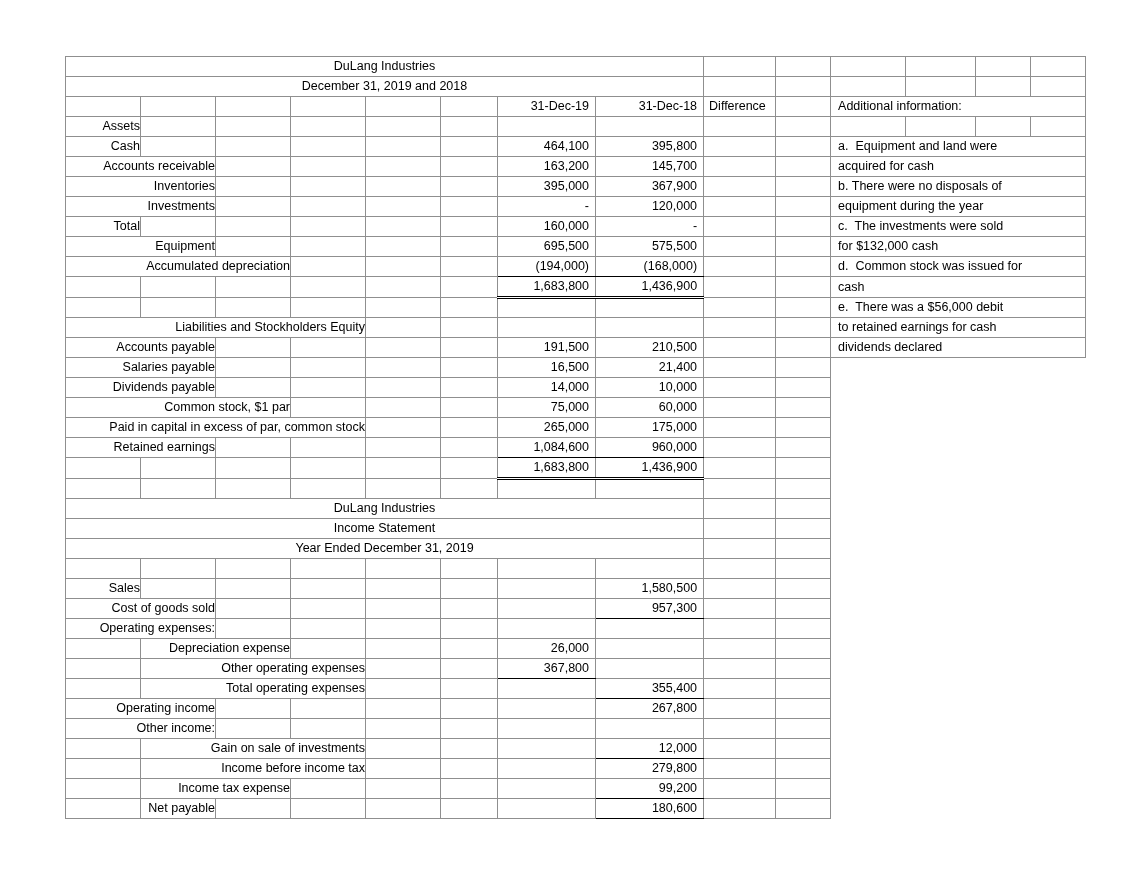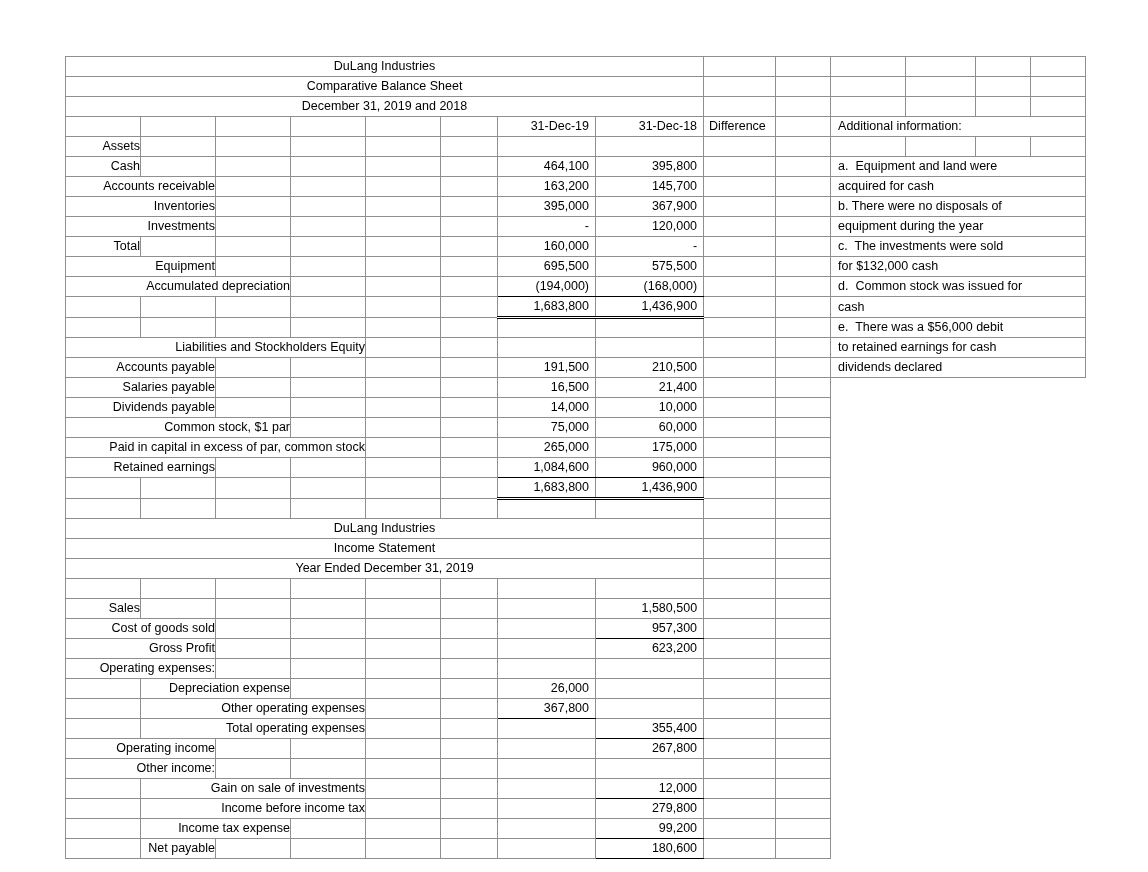--- a/index.html
+++ b/index.html
@@ -55,15 +55,6 @@
         <td class="g"></td>
       </tr>
       <tr>
-        <td class="g title" colspan="8">Comparative Balance Sheet</td>
-        <td class="g"></td>
-        <td class="g"></td>
-        <td class="g"></td>
-        <td class="g"></td>
-        <td class="g"></td>
-        <td class="g"></td>
-      </tr>
-      <tr>
         <td class="g title" colspan="8">December 31, 2019 and 2018</td>
         <td class="g"></td>
         <td class="g"></td>

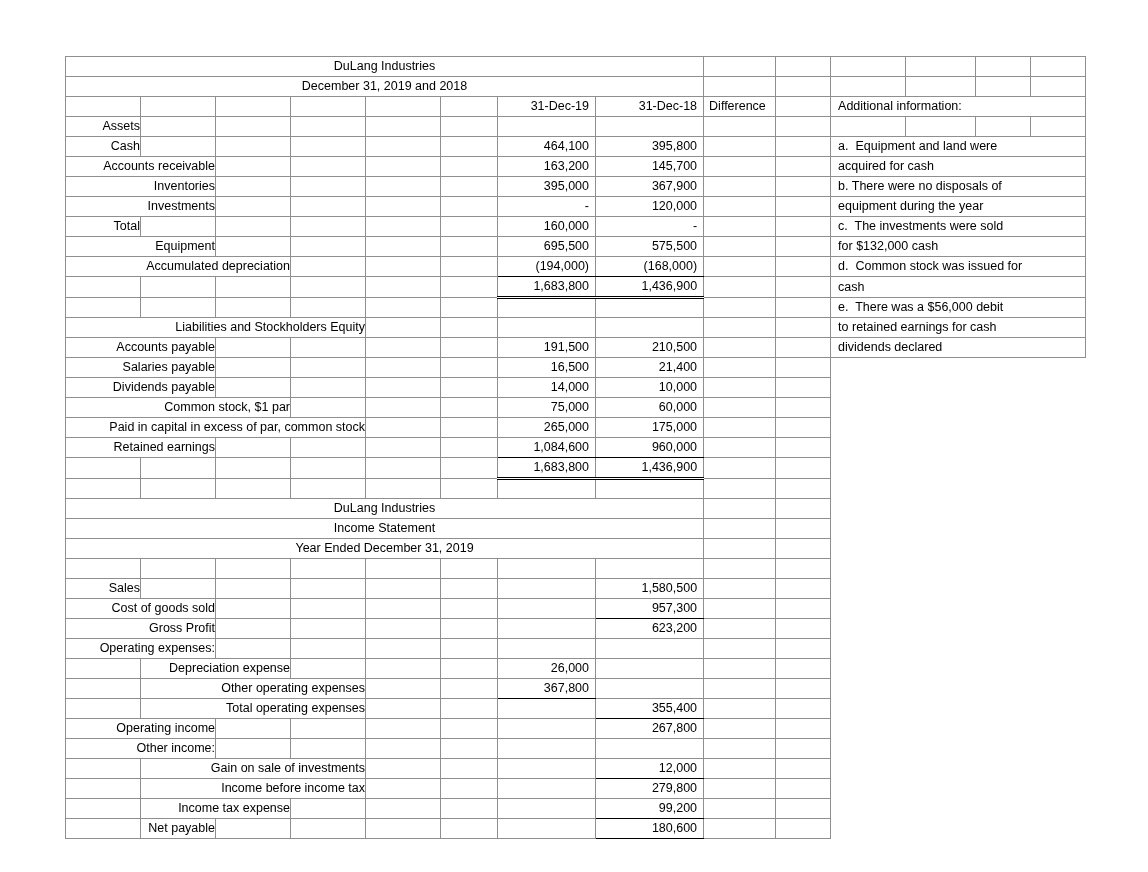--- a/index.html
+++ b/index.html
@@ -365,18 +365,6 @@
         <td class="void" colspan="4"></td>
       </tr>
       <tr>
-        <td class="g label" colspan="2">Gross Profit</td>
-        <td class="g"></td>
-        <td class="g"></td>
-        <td class="g"></td>
-        <td class="g"></td>
-        <td class="g num"></td>
-        <td class="g num">623,200</td>
-        <td class="g"></td>
-        <td class="g"></td>
-        <td class="void" colspan="4"></td>
-      </tr>
-      <tr>
         <td class="g label" colspan="2">Operating expenses:</td>
         <td class="g"></td>
         <td class="g"></td>

